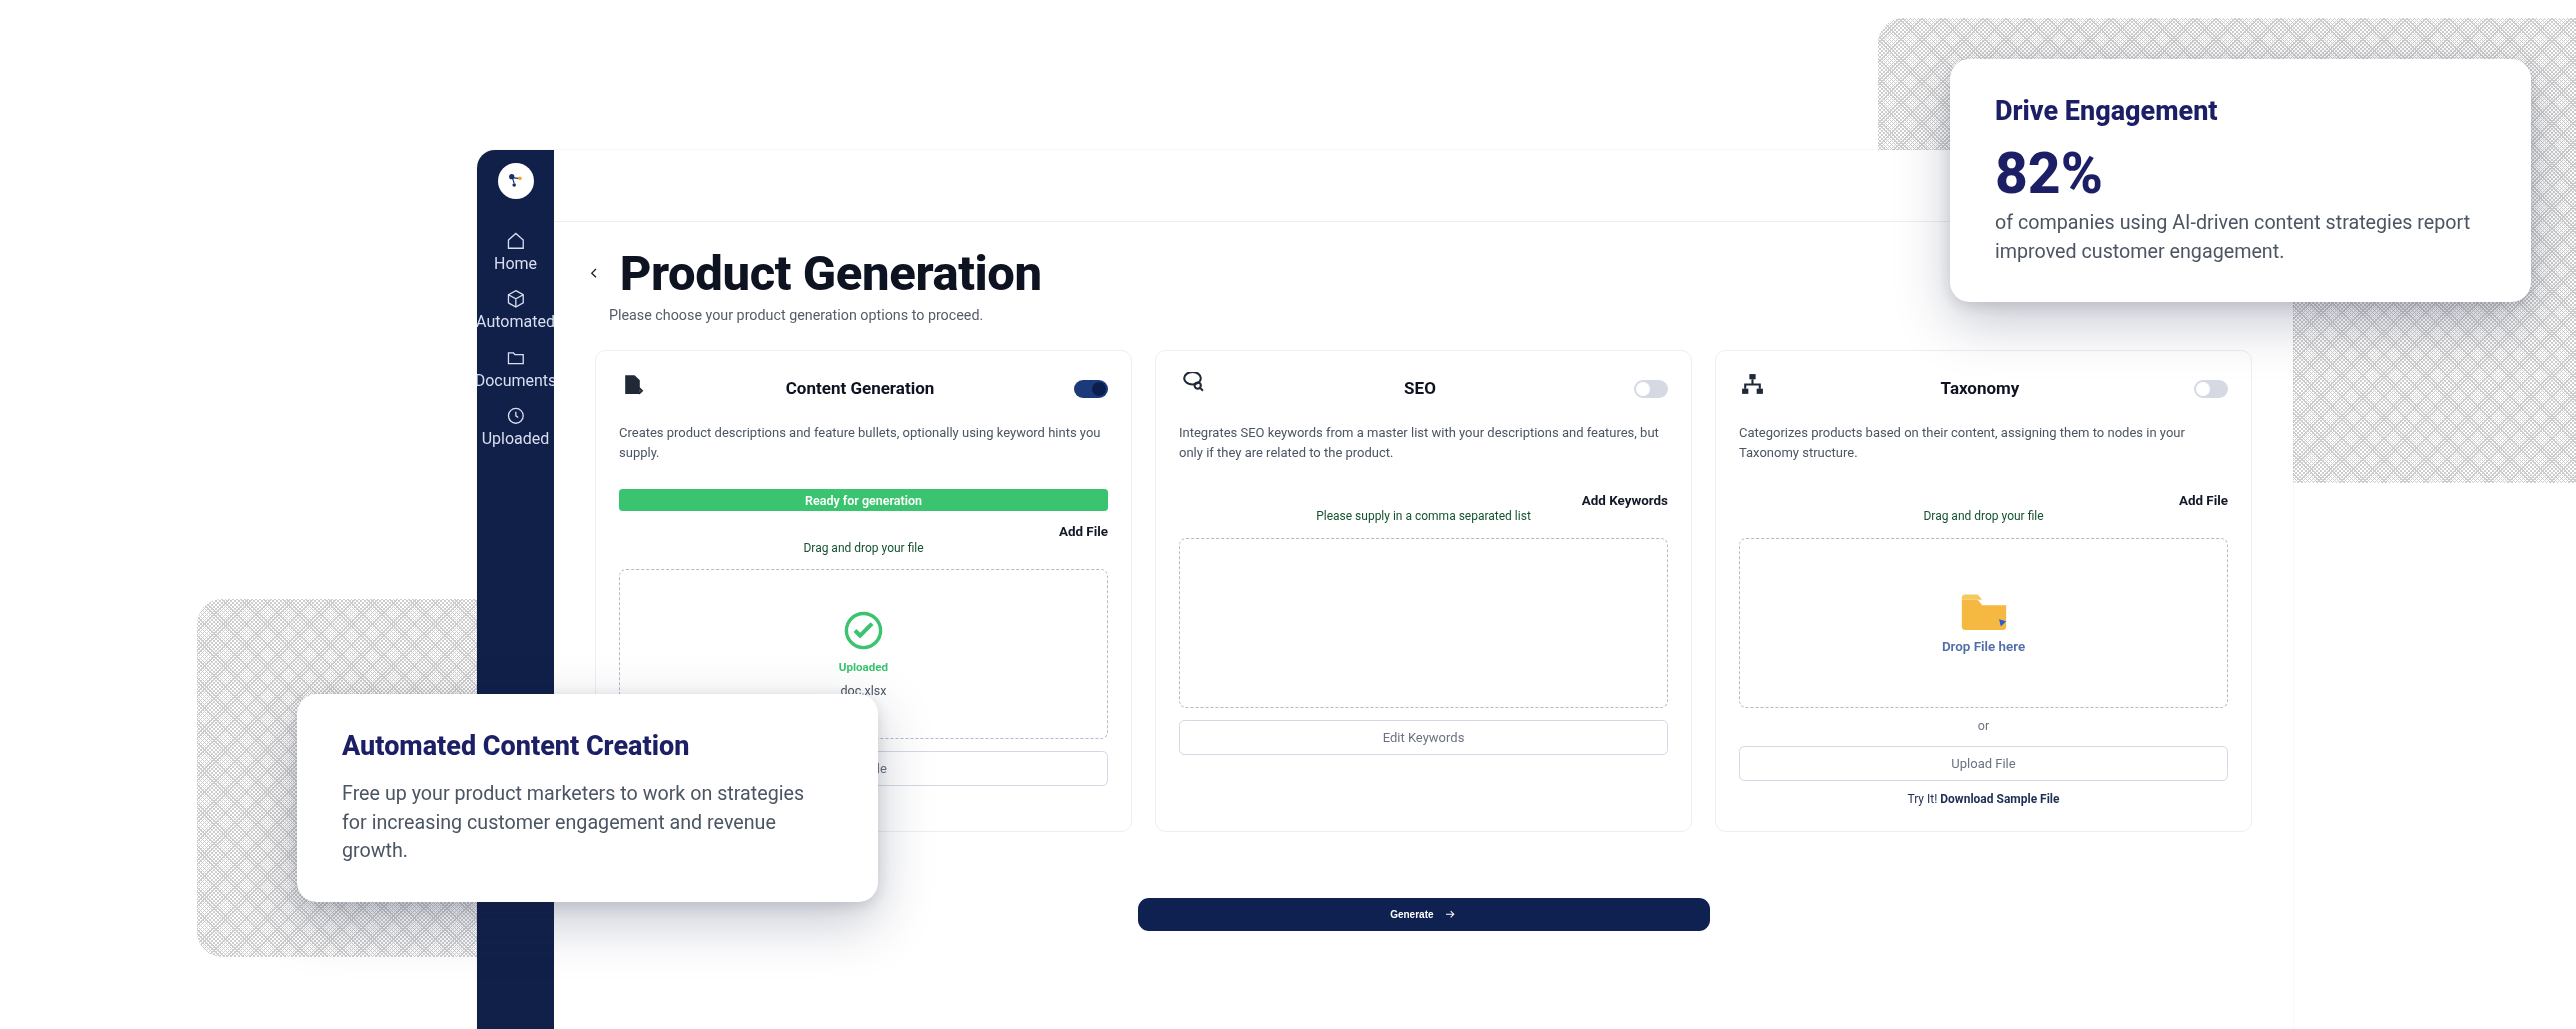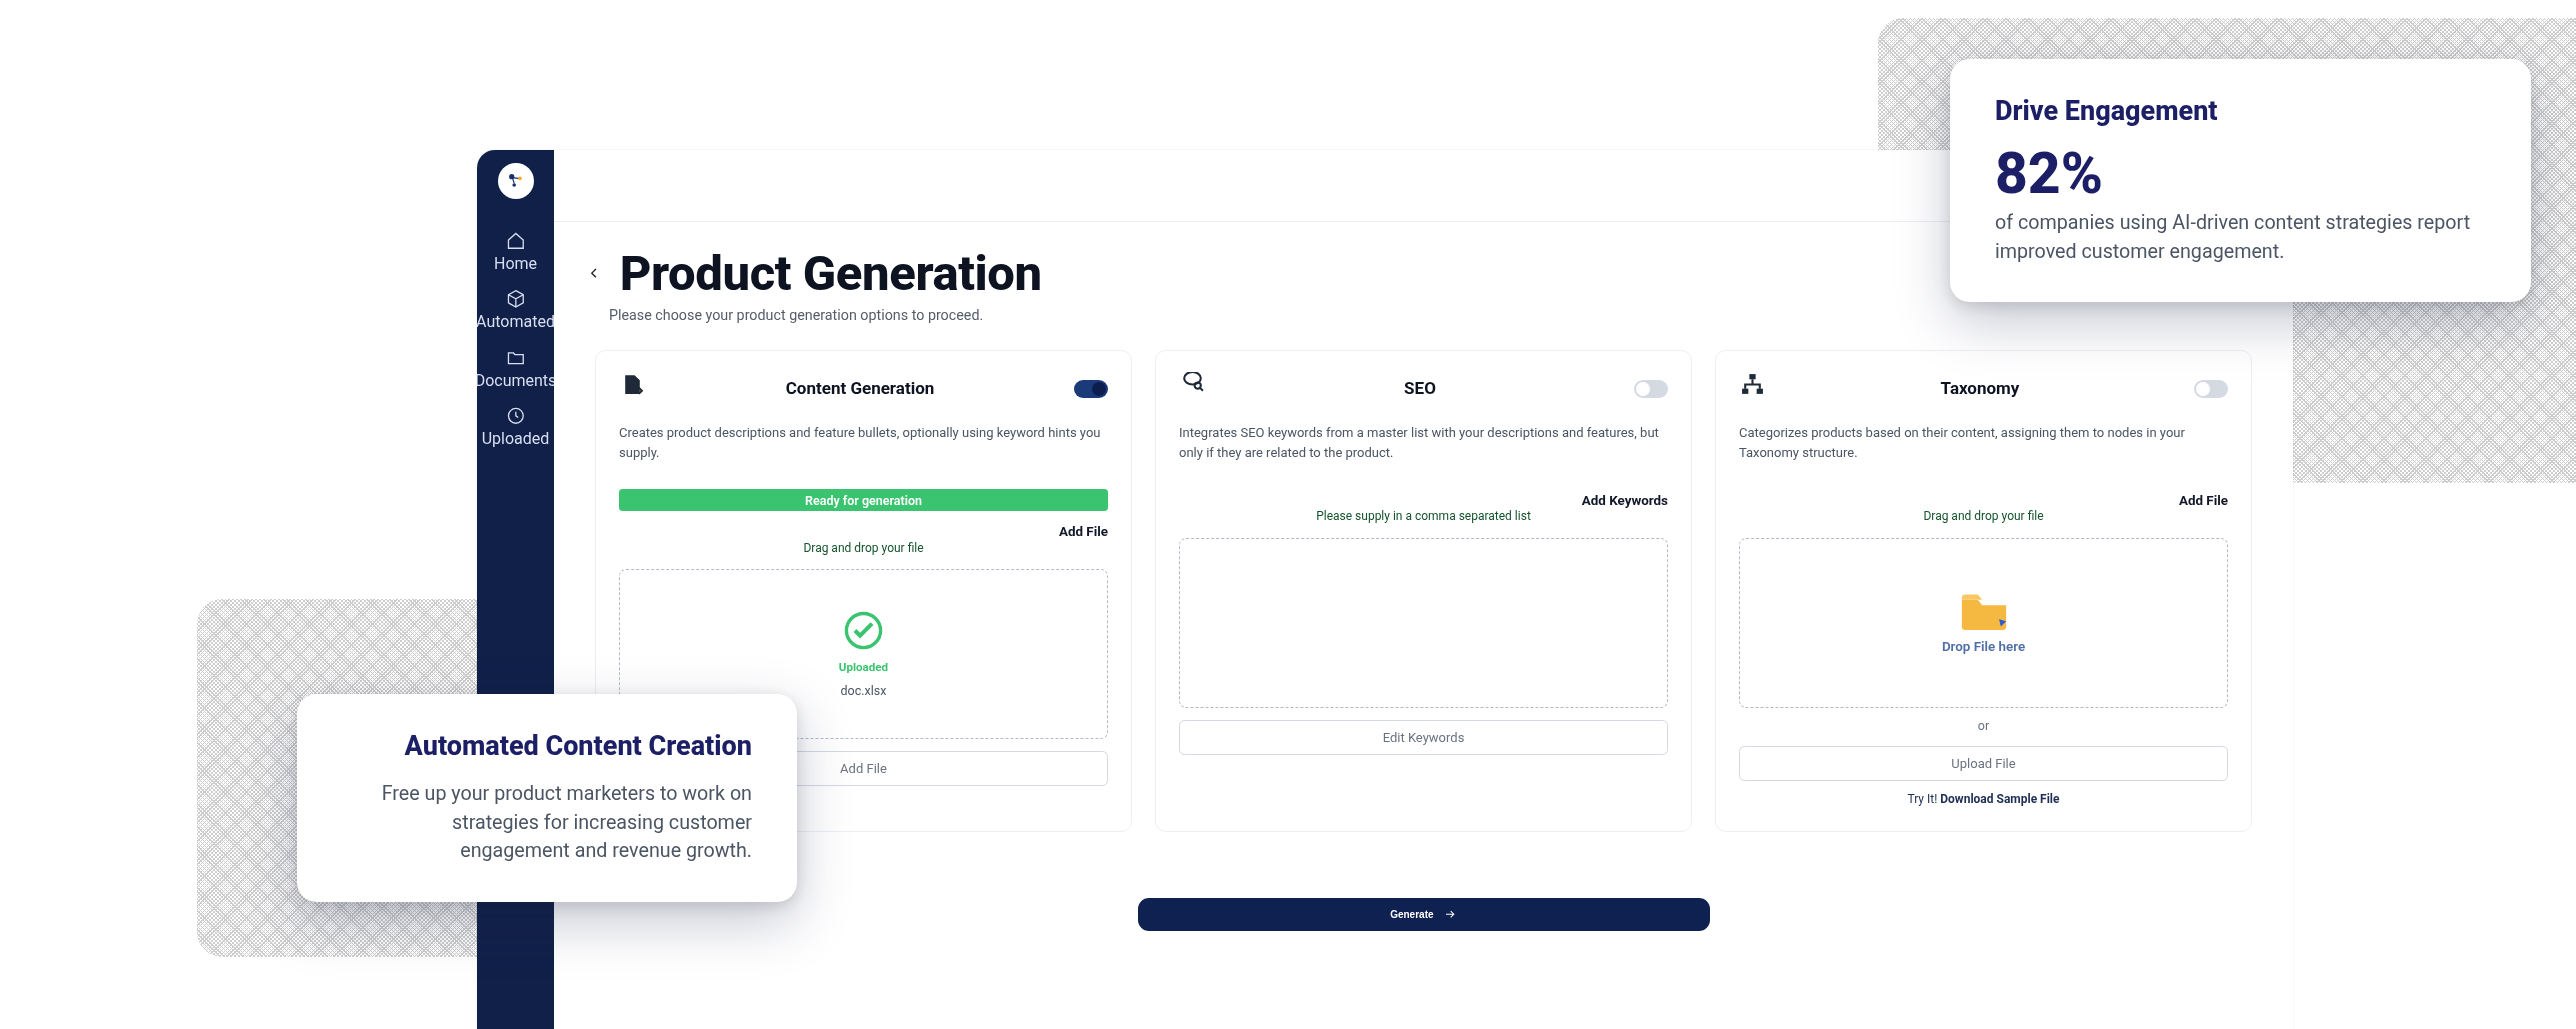--- a/index.html
+++ b/index.html
@@ -197,7 +197,7 @@
     padding:36px 45px;
   }
   .callout-tr { top:59px; left:1950px; width:581px; }
-  .callout-bl { top:694px; left:297px; width:500px;text-align:right; }
+  .callout-bl { top:694px; left:297px; width:581px; }
   .callout h3 { font-size:27px; font-weight:800; color:#1c1f66; margin-bottom:18px; }
   .big-pct { font-size:57px; font-weight:800; color:#1c1f66; line-height:1; margin-bottom:7.2px; }
   .callout p { font-size:19.7px; color:#4b5563; line-height:1.45; }

